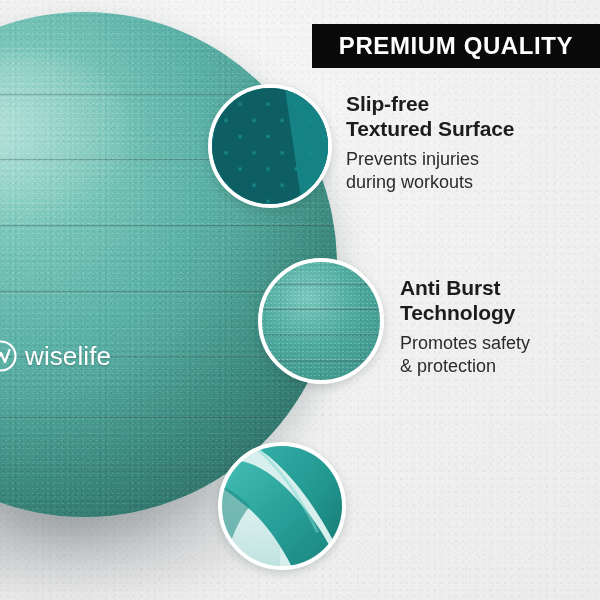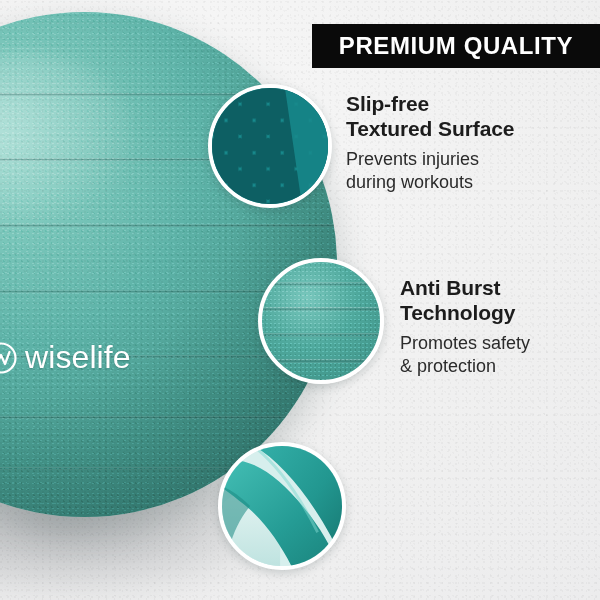--- a/index.html
+++ b/index.html
@@ -120,7 +120,7 @@
   #logo-mark { display: block; }
   #logo-word {
     color: #ffffff;
-    font-size: 32px;
+    font-size: 26px;
     letter-spacing: .1px;
     font-weight: 400;
     text-shadow: 0 1px 2px rgba(20,60,58,.35);

